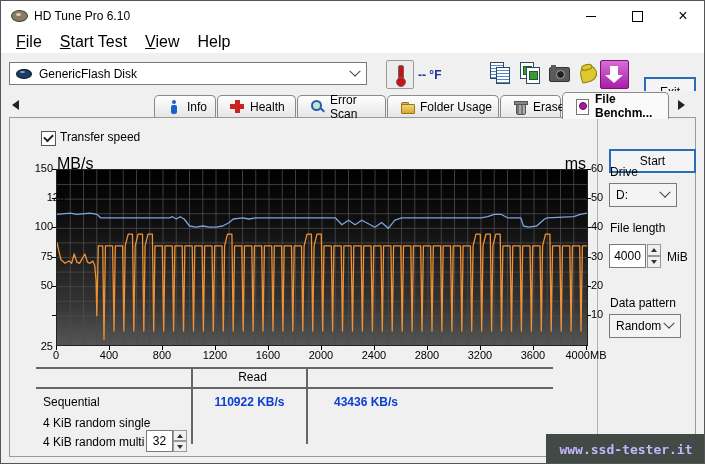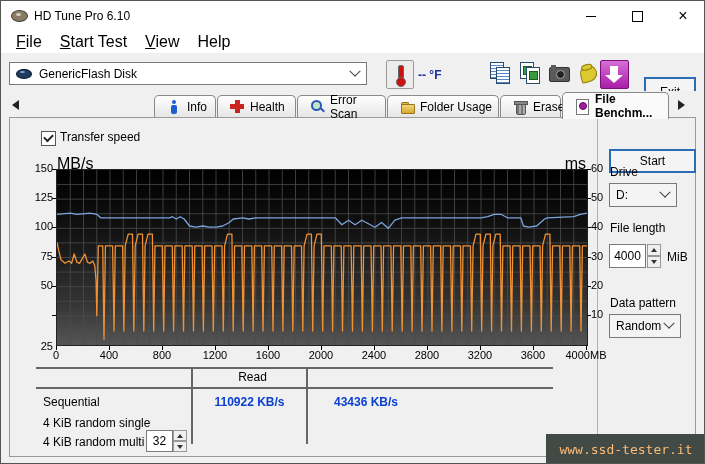--- a/index.html
+++ b/index.html
@@ -306,7 +306,7 @@
   <div class="abs watermark">www.ssd-tester.it</div>
 <div class="abs ytick-l" style="left: 28px; top: 161px;">150</div>
     <div class="abs tickmark" style="left: 51px; top: 168px; width: 4px; height: 1px;"></div>
-    <div class="abs ytick-l" style="left: 28px; top: 190.167px; text-align: right;">125</div>
+    <div class="abs ytick-l" style="left: 40px; top: 190.167px; text-align: right;">125</div>
     <div class="abs tickmark" style="left: 51px; top: 197.167px; width: 4px; height: 1px;"></div>
     <div class="abs ytick-l" style="left: 28px; top: 219.333px;">100</div>
     <div class="abs tickmark" style="left: 51px; top: 226.333px; width: 4px; height: 1px;"></div>

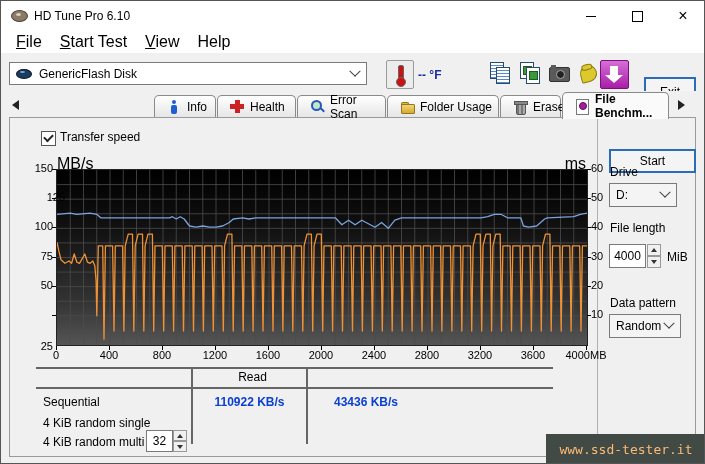--- a/index.html
+++ b/index.html
@@ -103,7 +103,7 @@
   
   .ctl-label{font-size:12px;}
   
-  .watermark{left:545px;top:433px;width:160px;height:31px;background:#424a46;color:#fdba74;display:flex;align-items:center;justify-content:center;font-family:"DejaVu Sans Mono",monospace;font-size:13px;font-weight:normal;z-index:20;}
+  .watermark{left:545px;top:433px;width:160px;height:31px;background:#424a46;color:#c4b5fd;display:flex;align-items:center;justify-content:center;font-family:"DejaVu Sans Mono",monospace;font-size:13px;font-weight:bold;z-index:20;}
   u{text-decoration:underline;}
 </style>
 </head>

